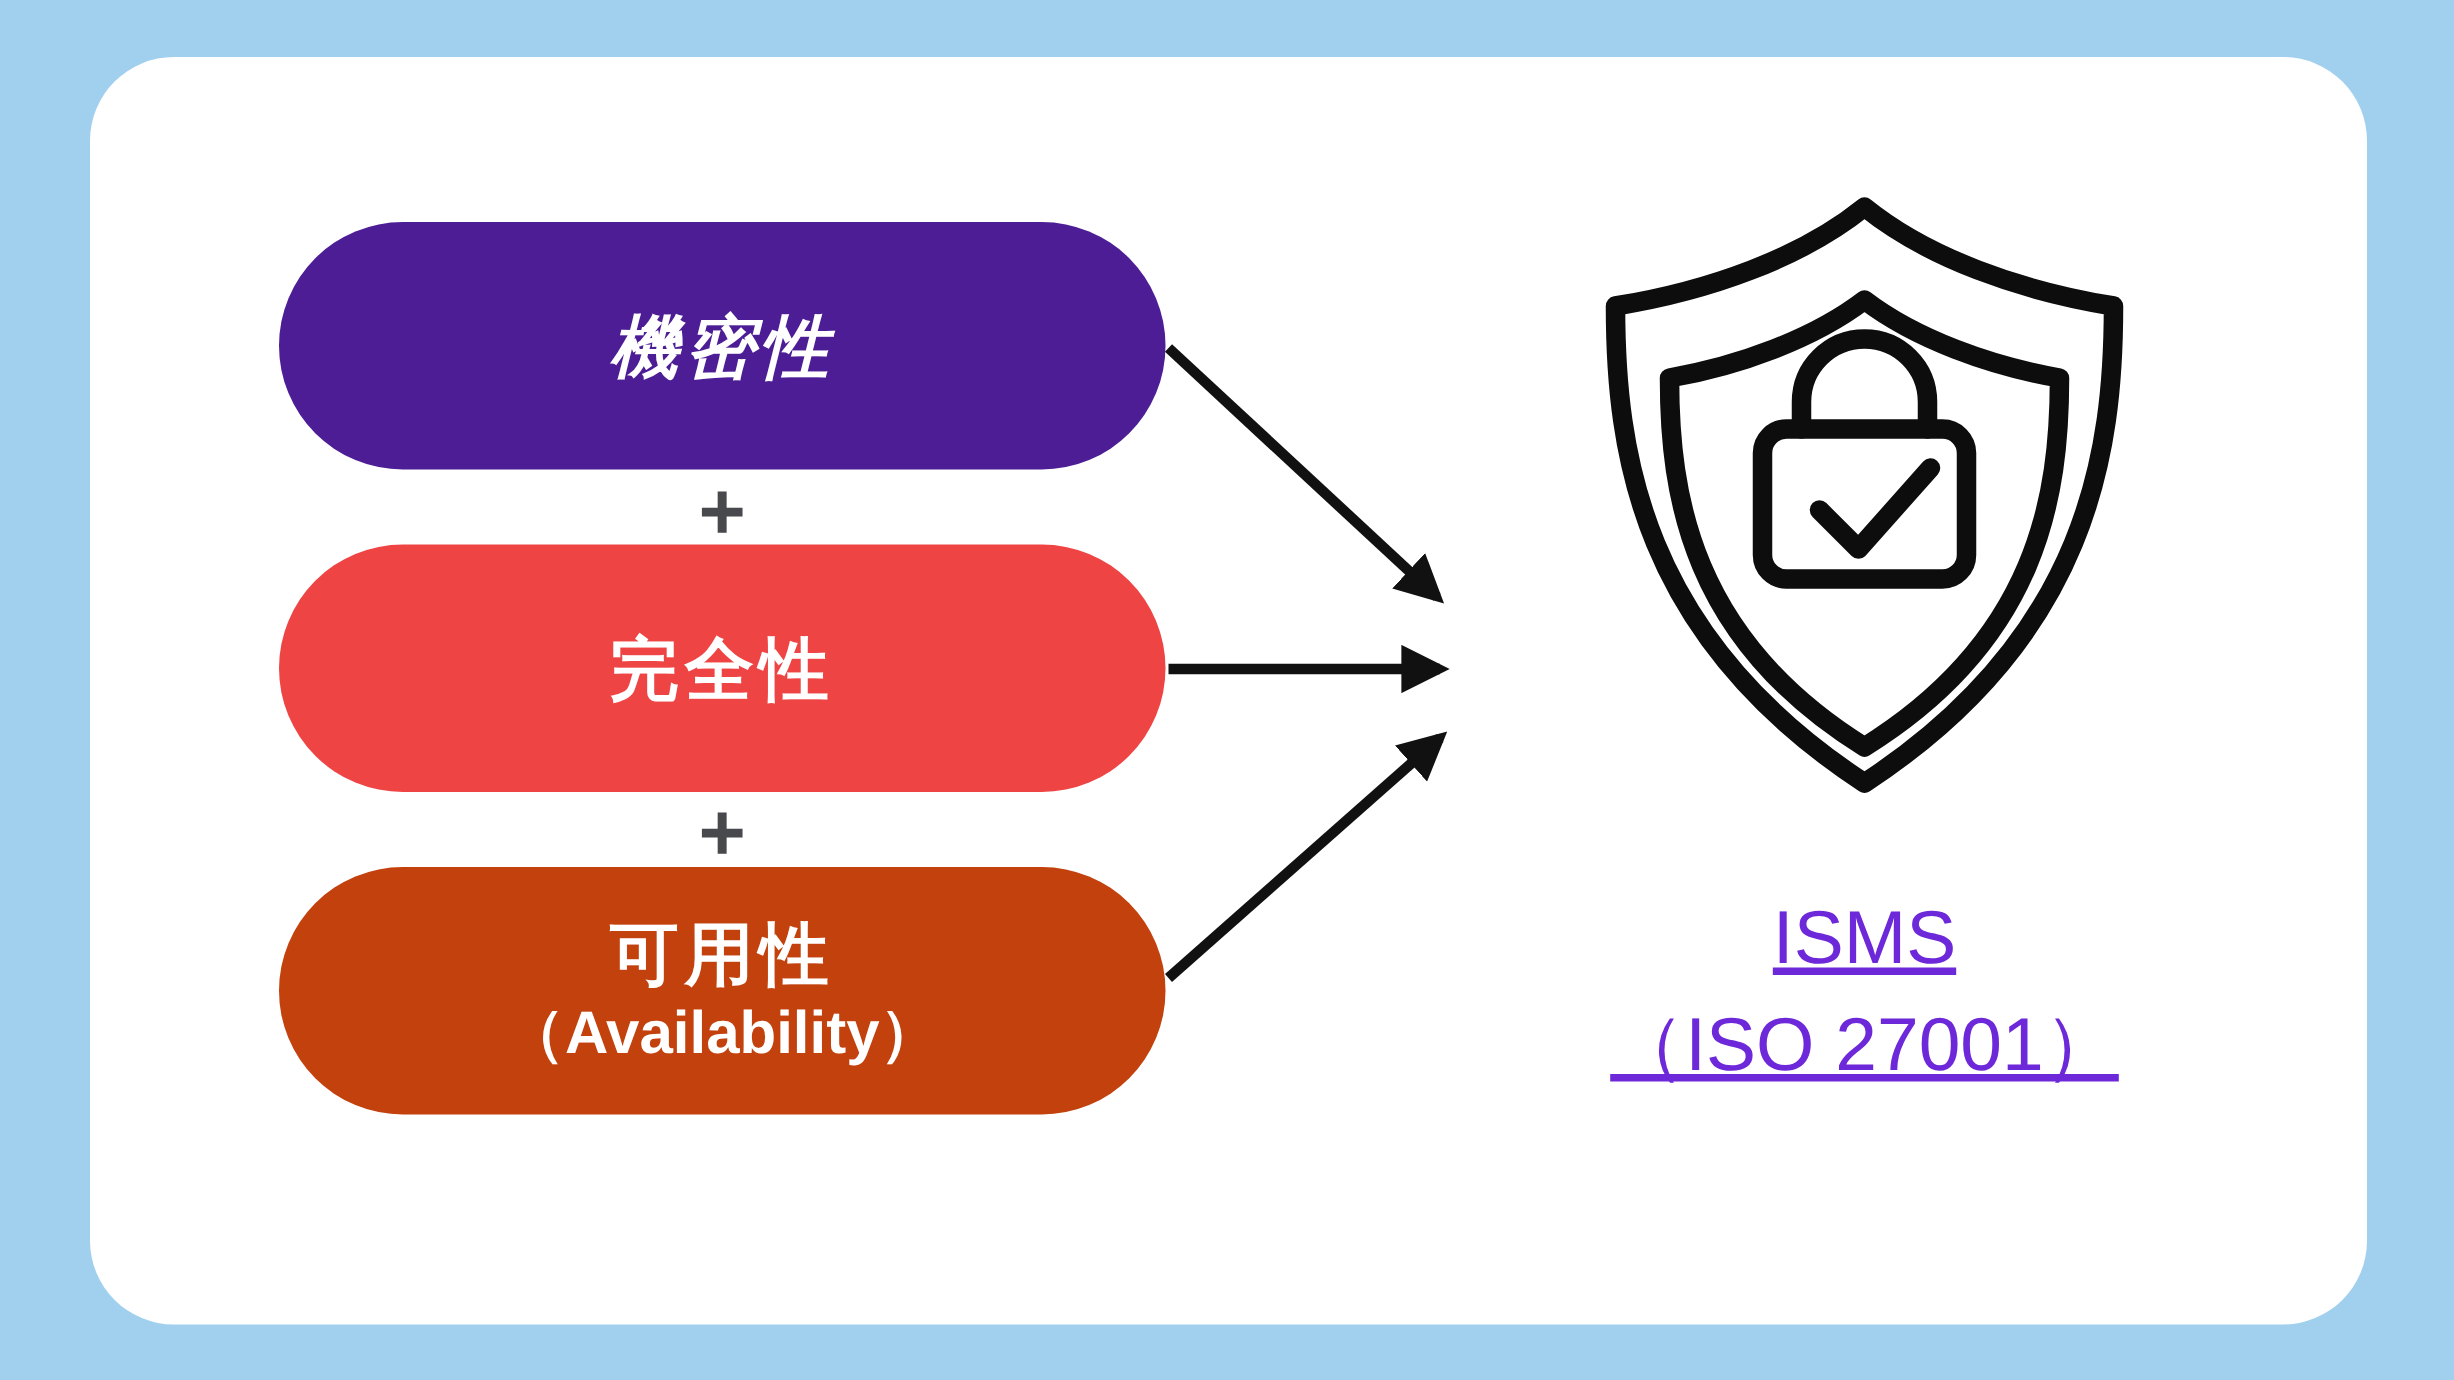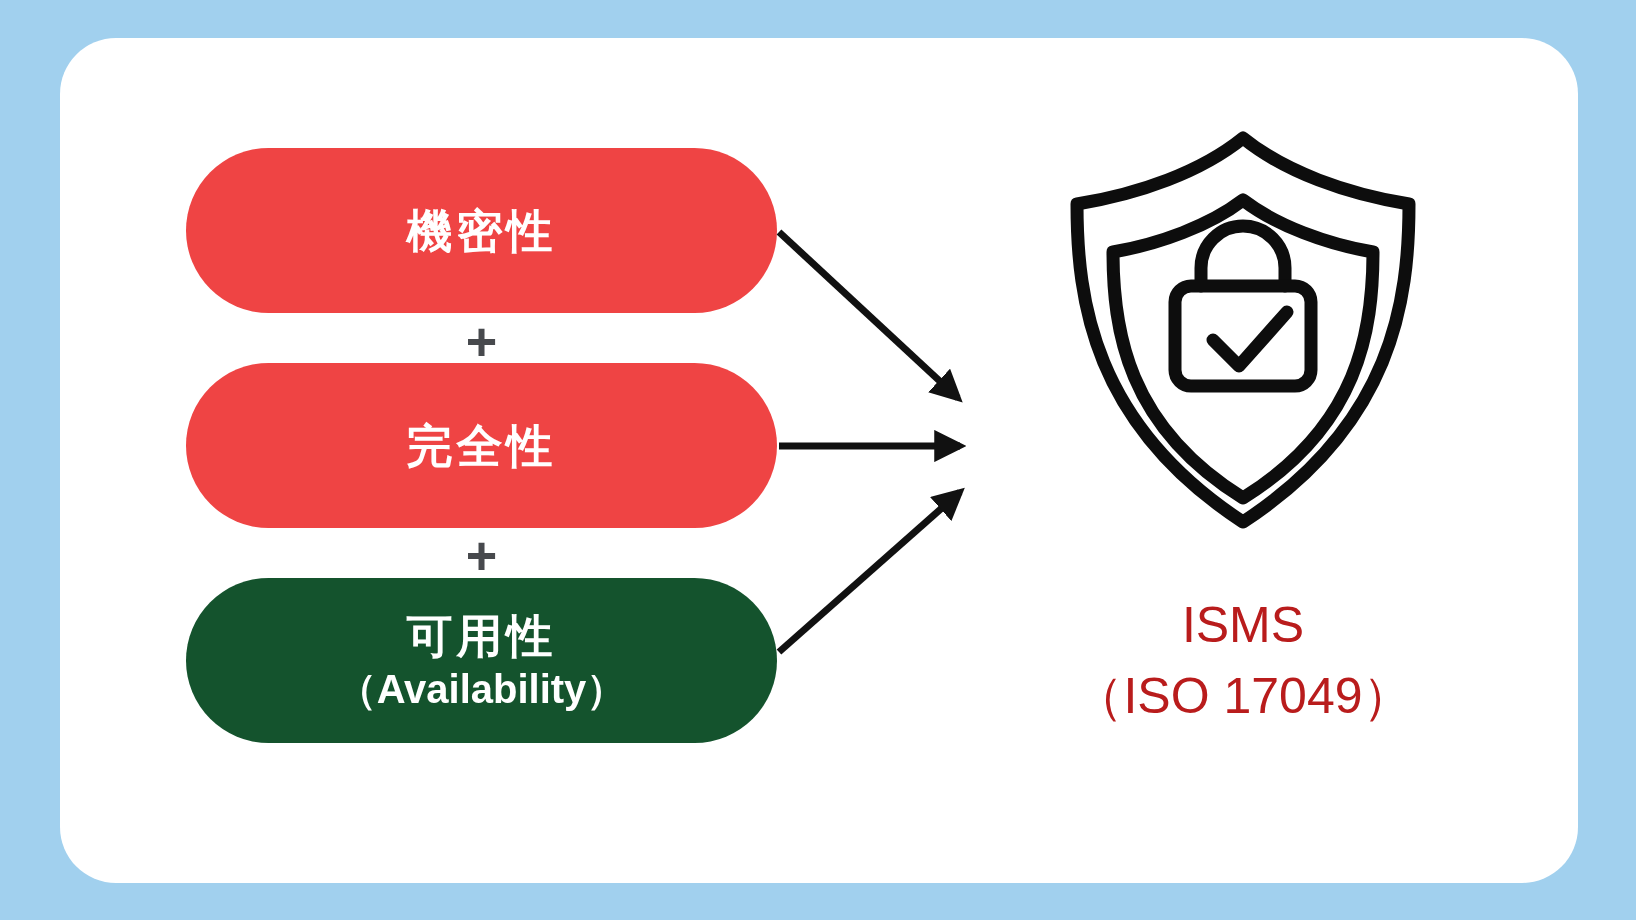--- a/index.html
+++ b/index.html
@@ -91,7 +91,7 @@
 
   <div class="card" style="background: rgb(255, 255, 255);"></div>
 
-  <div class="pill" style="top: 148px; background: #ef4444;">
+  <div class="pill" style="top: 148px; background: #4c1d95; font-style: italic;">
     <div class="pill-ja">機密性</div>
   </div>
 

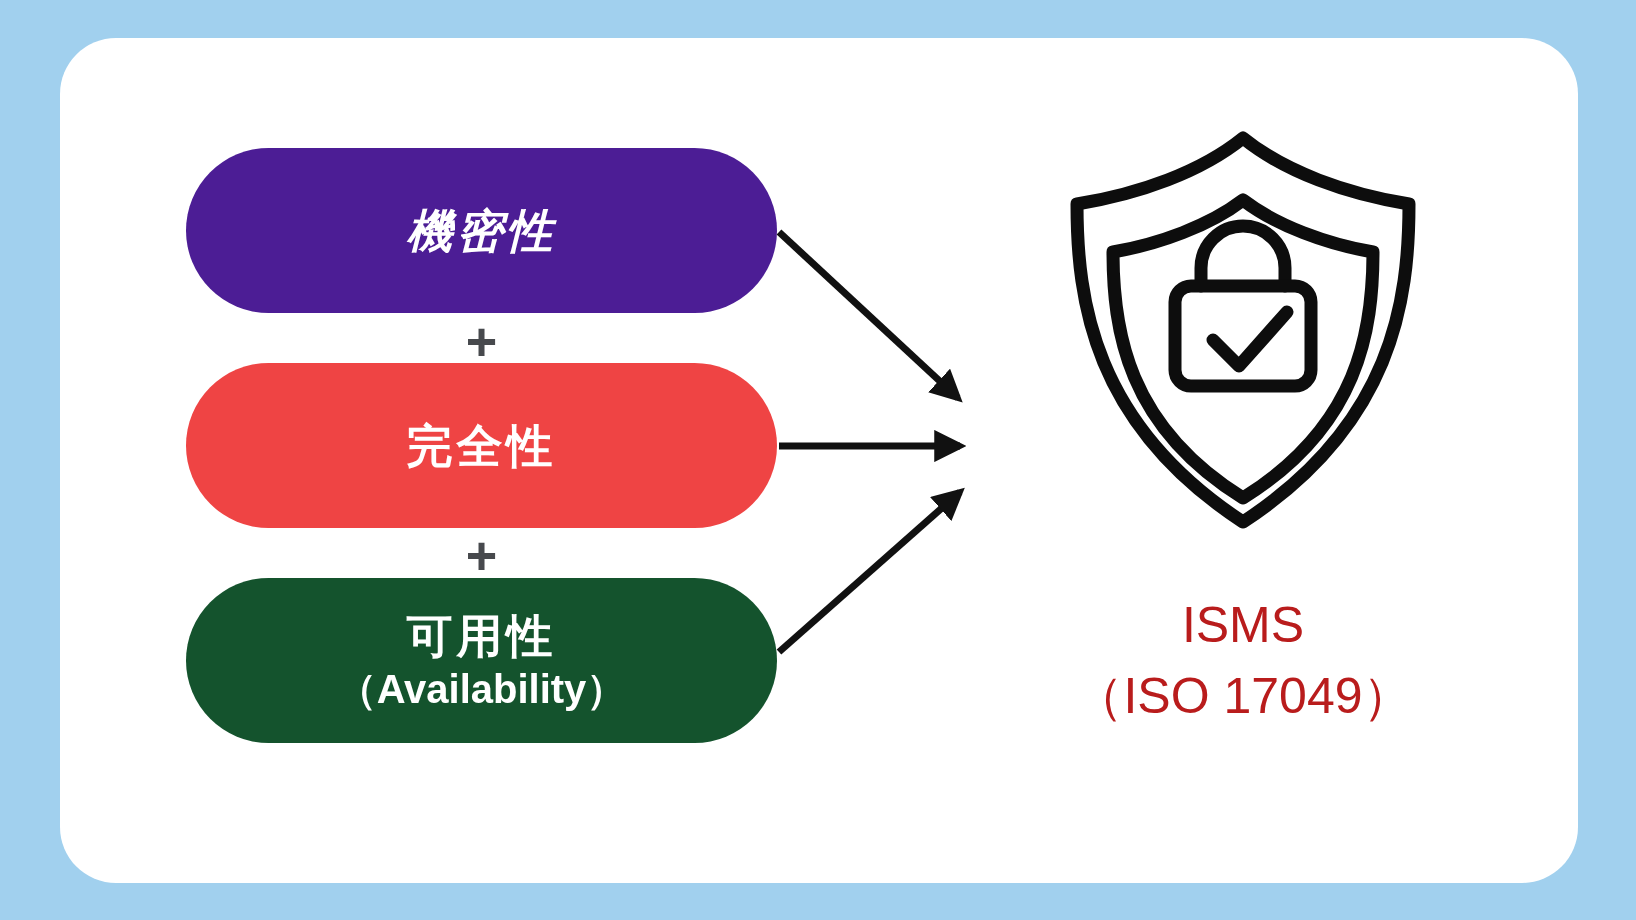--- a/index.html
+++ b/index.html
@@ -107,7 +107,7 @@
     <span>+</span>
   </div>
 
-  <div class="pill" style="top: 578px; background: #14532d;">
+  <div class="pill" style="top: 578px; background: #c2410c;">
     <div class="pill-ja">可用性</div>
     <div class="pill-en">（Availability）</div>
   </div>

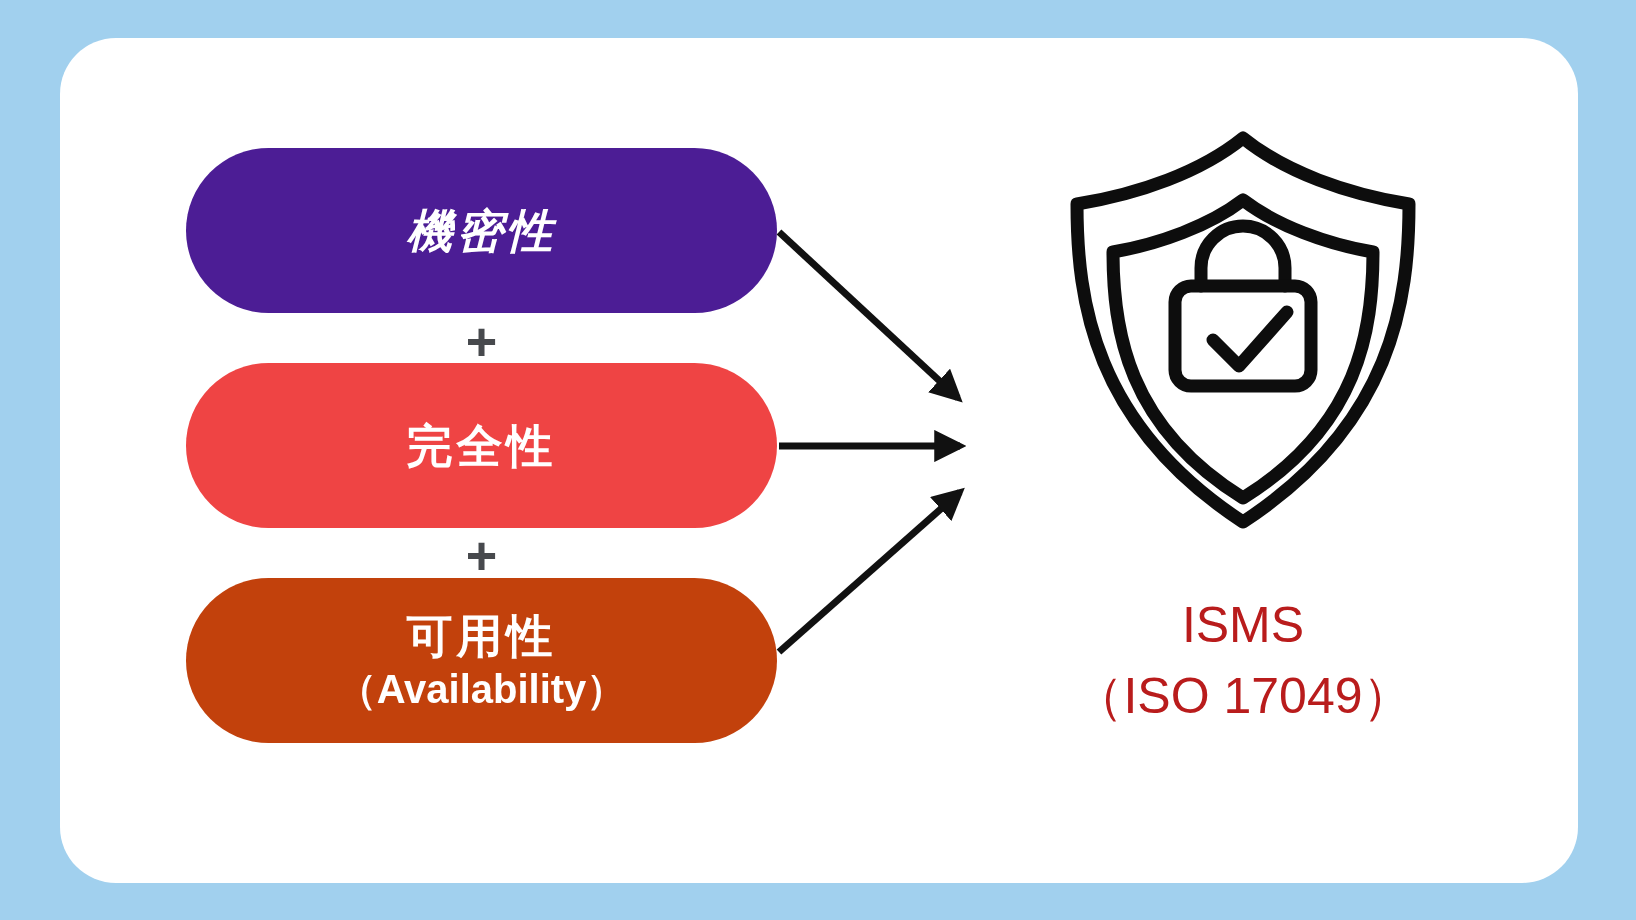--- a/index.html
+++ b/index.html
@@ -131,7 +131,7 @@
     <path d="M150 212 L176 238 L224 184" stroke-width="13"></path>
   </svg>
 
-  <div class="target-label" style="color: #b91c1c;">
+  <div class="target-label" style="color: #6d28d9; text-decoration: underline;">
     <div>ISMS</div>
     <div>（ISO 17049）</div>
   </div>

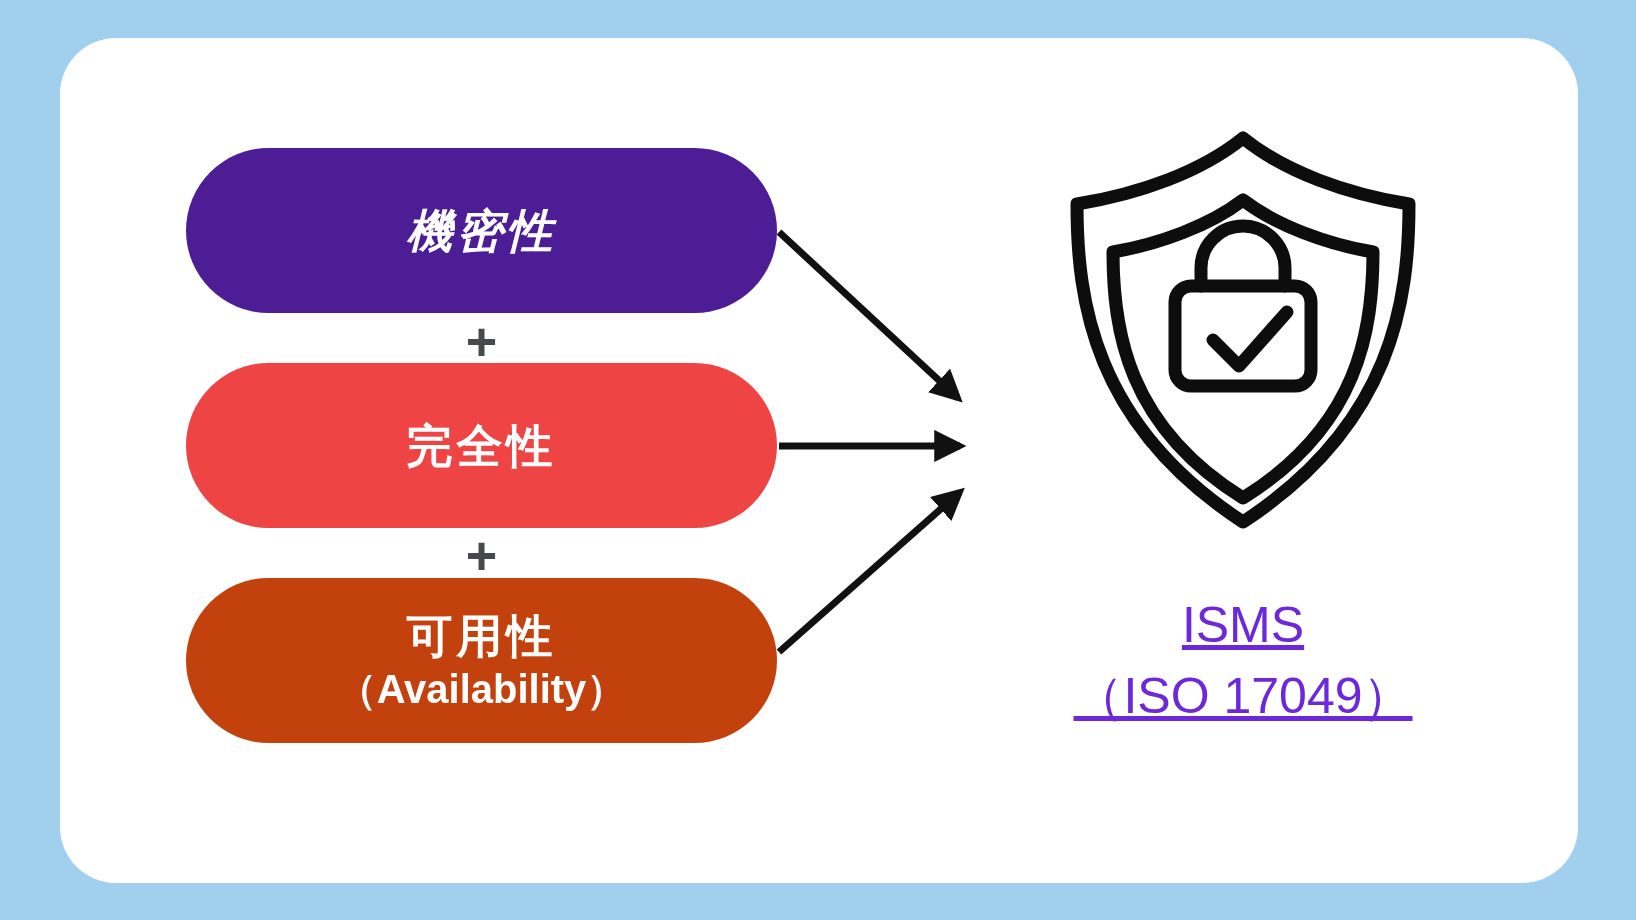--- a/index.html
+++ b/index.html
@@ -133,7 +133,7 @@
 
   <div class="target-label" style="color: #6d28d9; text-decoration: underline;">
     <div>ISMS</div>
-    <div>（ISO 17049）</div>
+    <div>（ISO 27001）</div>
   </div>
 
 </div>

